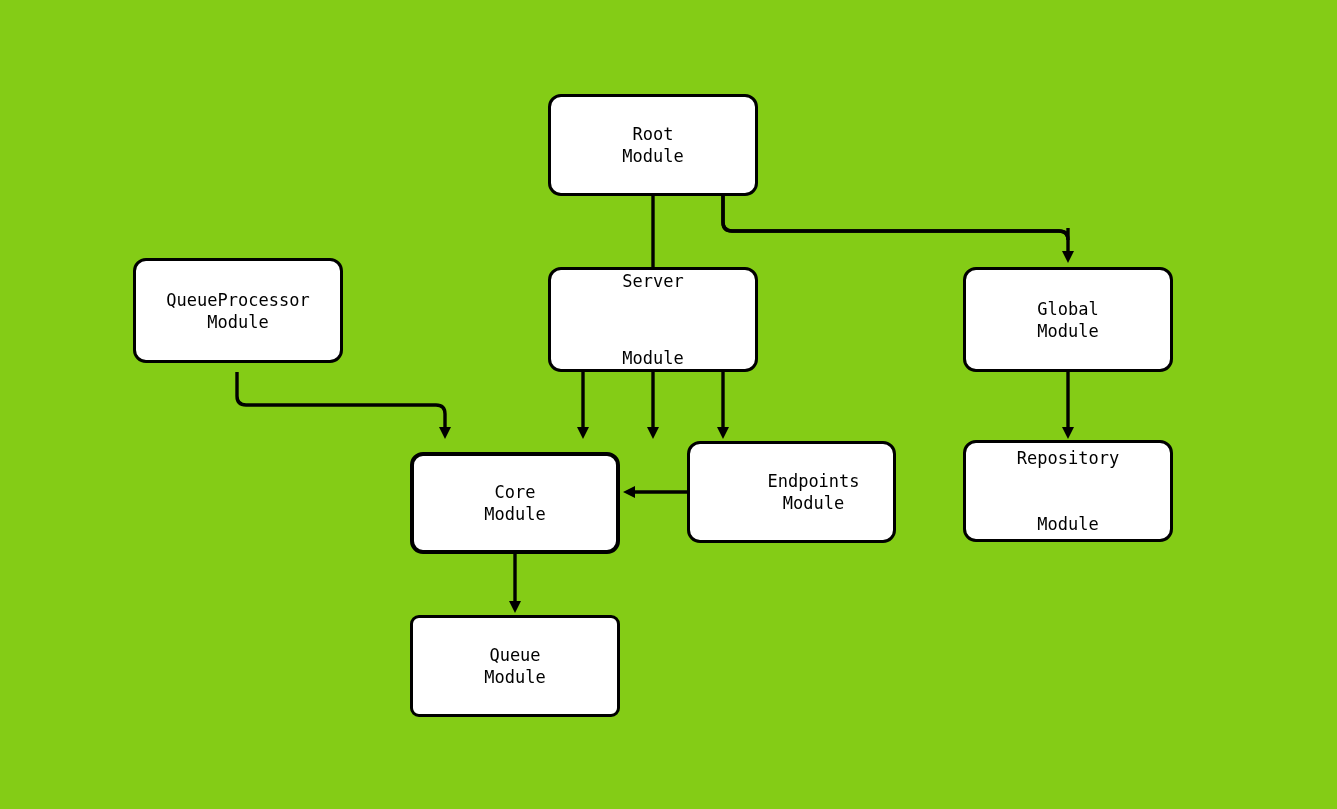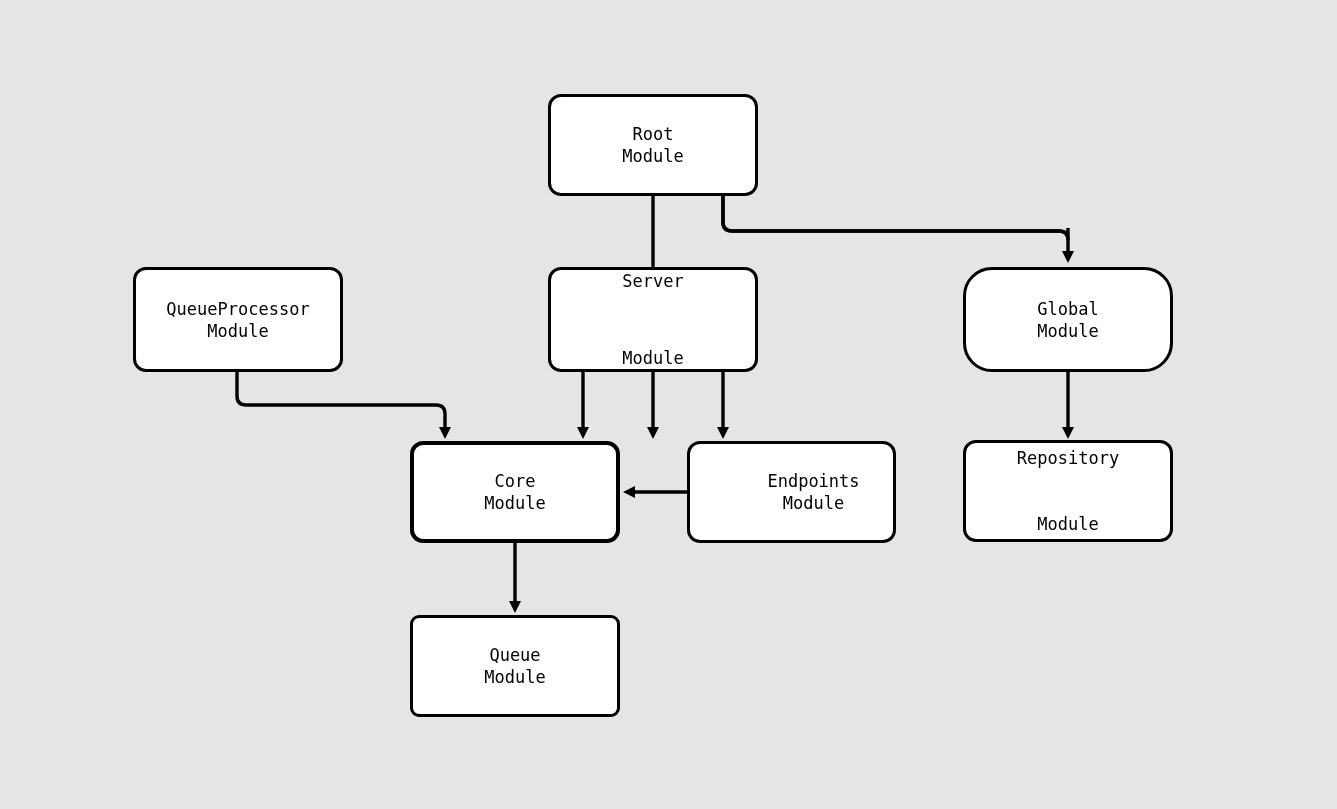--- a/index.html
+++ b/index.html
@@ -18,7 +18,7 @@
     position: relative;
     width: 1337px;
     height: 809px;
-    background: #e5e5e5;
+    background: #84cc16;
   }
   #edge-layer {
     position: absolute;

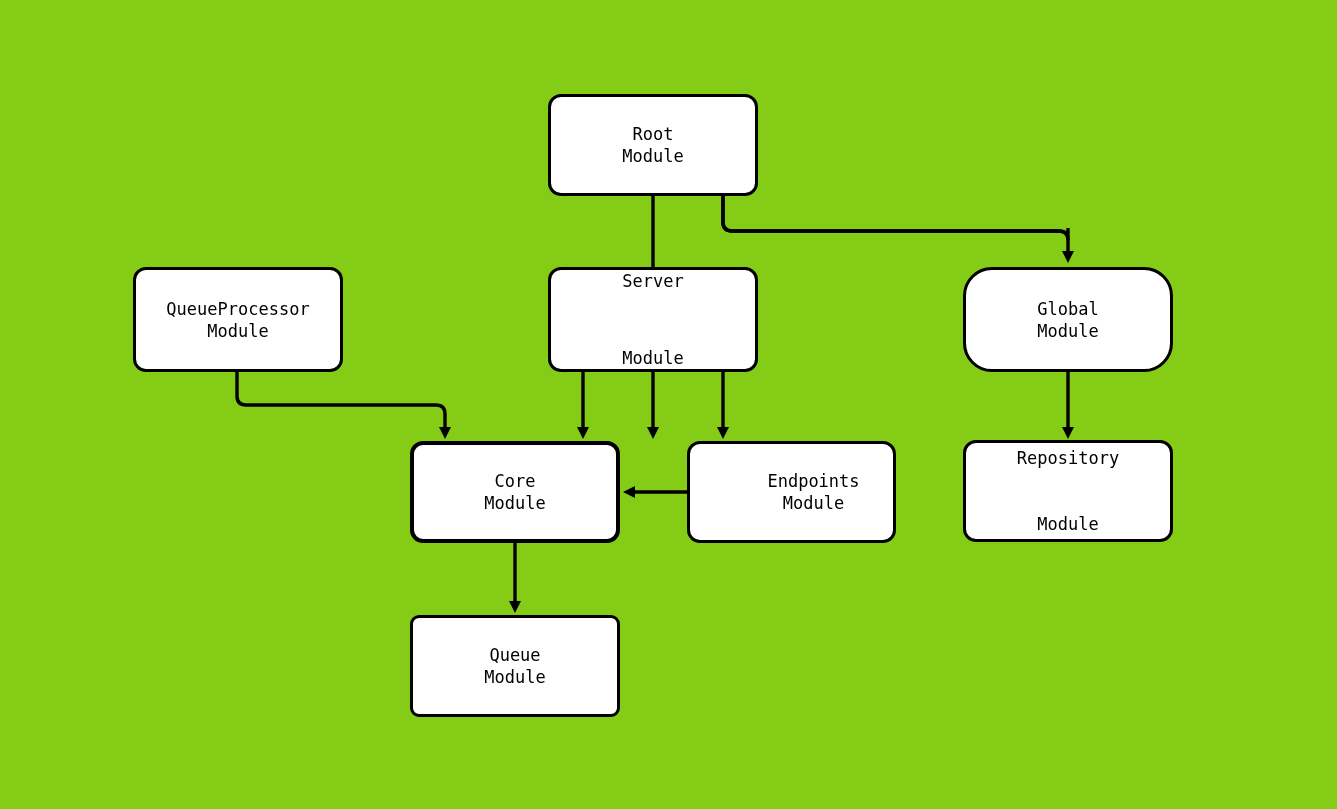--- a/index.html
+++ b/index.html
@@ -104,7 +104,7 @@
         <div class="node-label">Root</div>
         <div class="node-label">Module</div>
       </div>
-      <div class="node" style="left: 133px; top: 267px; width: 210px; height: 105px;">
+      <div class="node" style="left: 133px; top: 258px; width: 210px; height: 105px;">
         <div class="node-label">QueueProcessor</div>
         <div class="node-label">Module</div>
       </div>

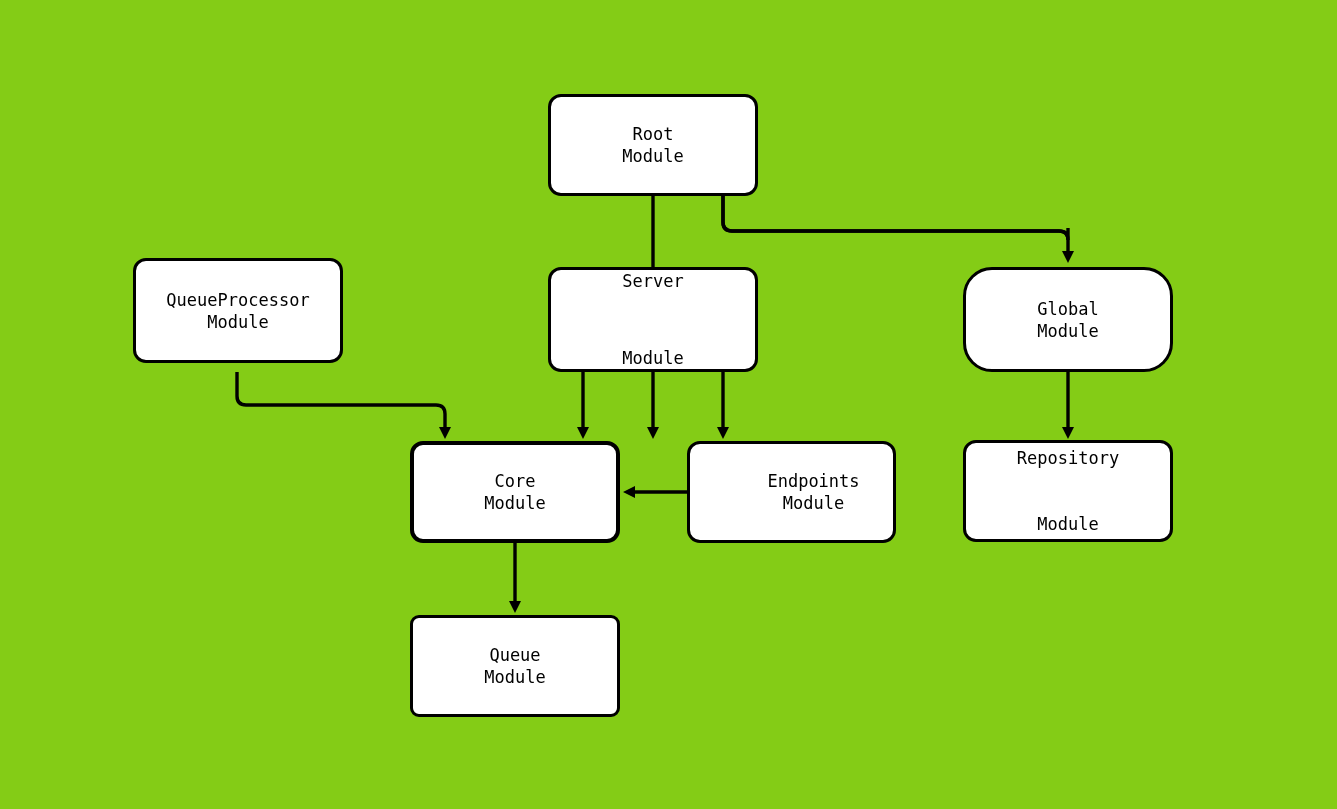--- a/index.html
+++ b/index.html
@@ -112,7 +112,7 @@
         <div class="node-label">Server</div>
         <div class="node-label">Module</div>
       </div>
-      <div class="node" style="left: 963px; top: 267px; width: 210px; height: 105px; border-radius: 29px;">
+      <div class="node" style="left: 963px; top: 267px; width: 210px; height: 105px;">
         <div class="node-label">Global</div>
         <div class="node-label">Module</div>
       </div>

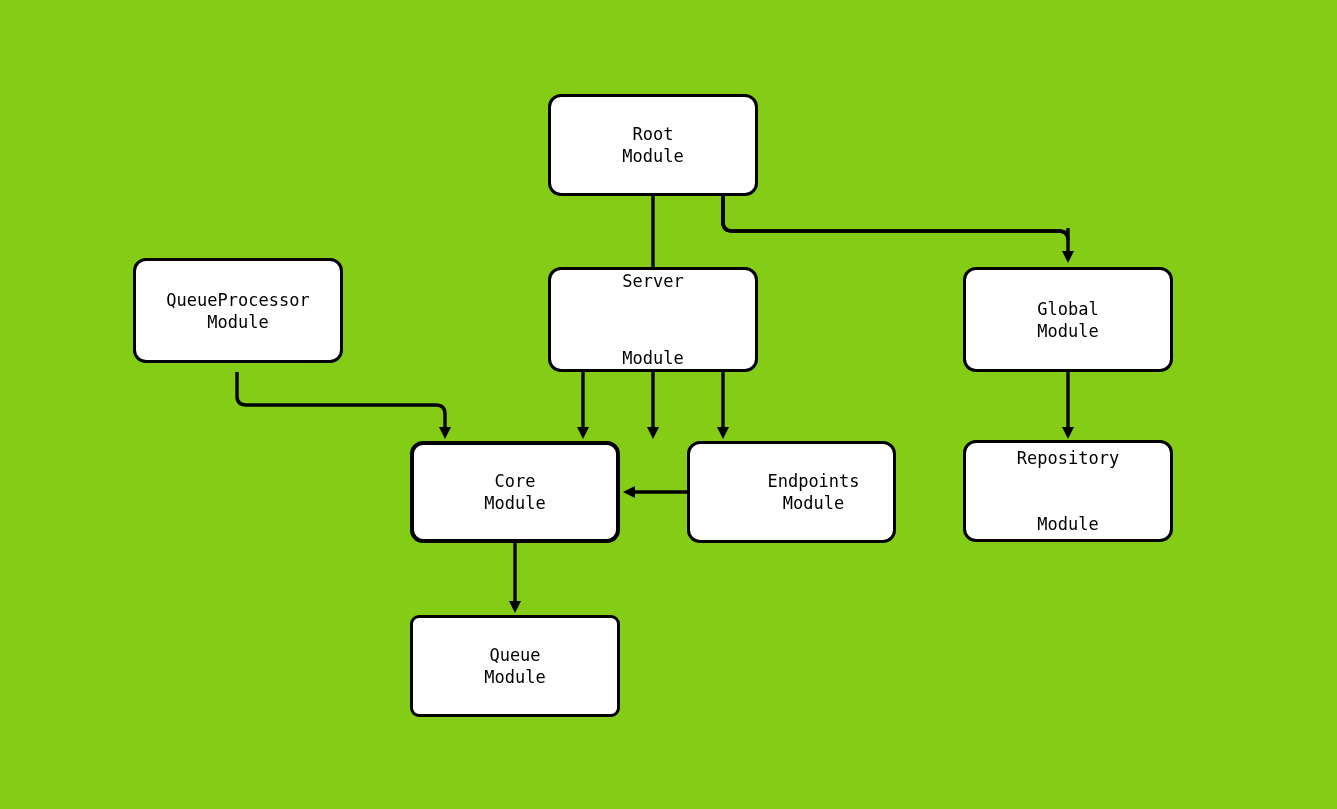--- a/index.html
+++ b/index.html
@@ -42,6 +42,7 @@
   }
   .node.emphasis {
     border-width: 4px;
+    margin-top: 11px;
   }
   .node-label {
     font-family: "DejaVu Sans Mono", "Liberation Mono", monospace;

